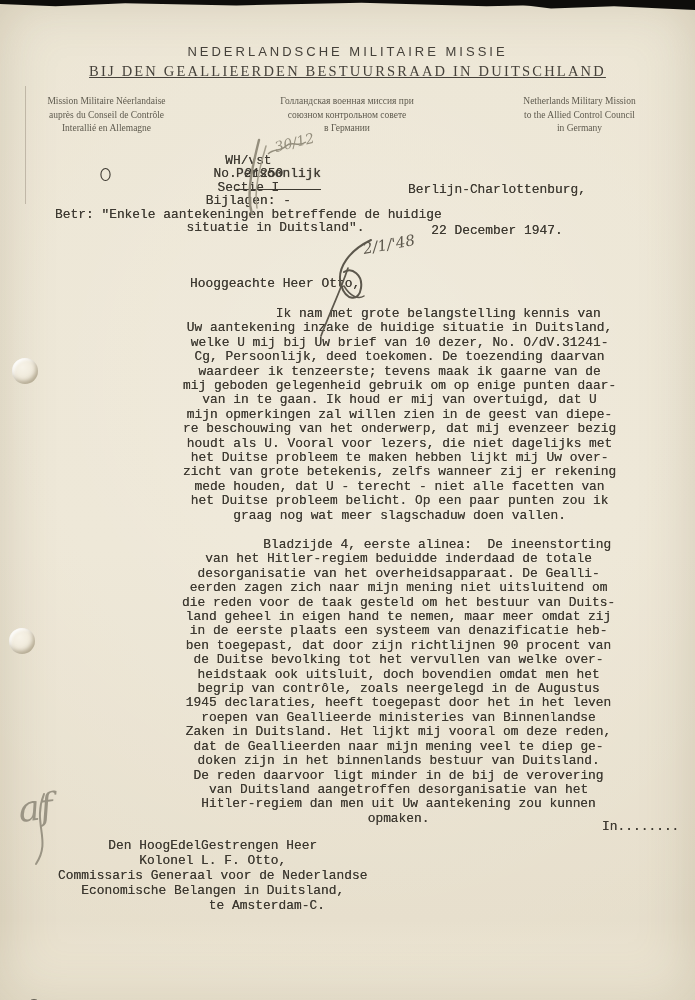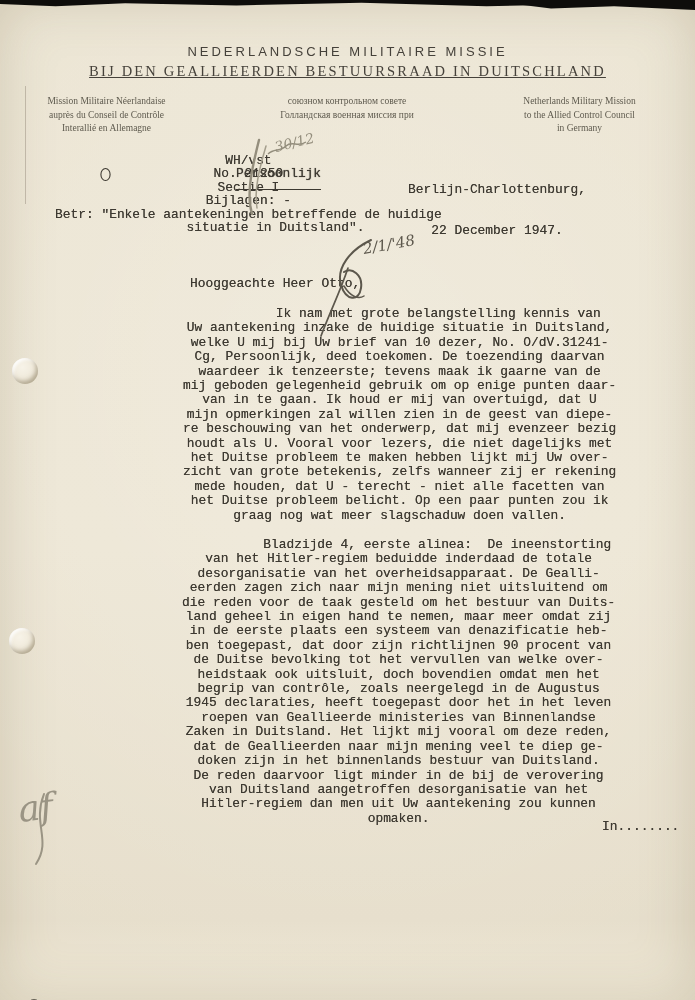--- a/index.html
+++ b/index.html
@@ -71,8 +71,8 @@
         <div>Interallié en Allemagne</div>
       </div>
     <div class="lang lang-ru">
+        <div>Голландская военная миссия при</div>
         <div>союзном контрольном совете</div>
-        <div>Голландская военная миссия при</div>
       </div>
     <div class="lang lang-en">
         <div>Netherlands Military Mission</div>

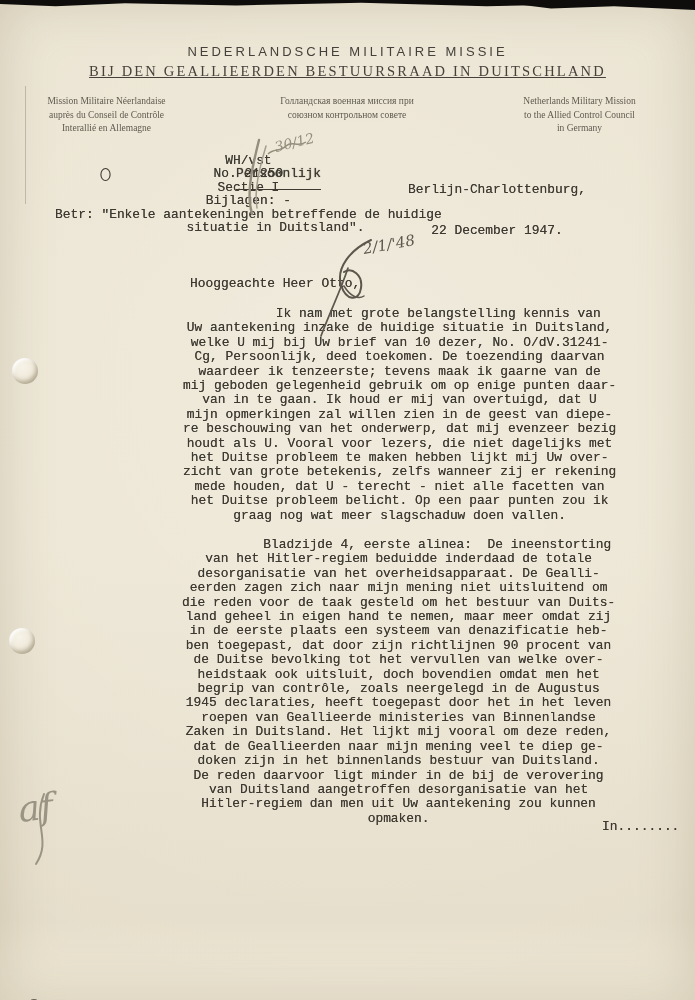--- a/index.html
+++ b/index.html
@@ -73,6 +73,7 @@
     <div class="lang lang-ru">
         <div>Голландская военная миссия при</div>
         <div>союзном контрольном совете</div>
+        <div>в Германии</div>
       </div>
     <div class="lang lang-en">
         <div>Netherlands Military Mission</div>

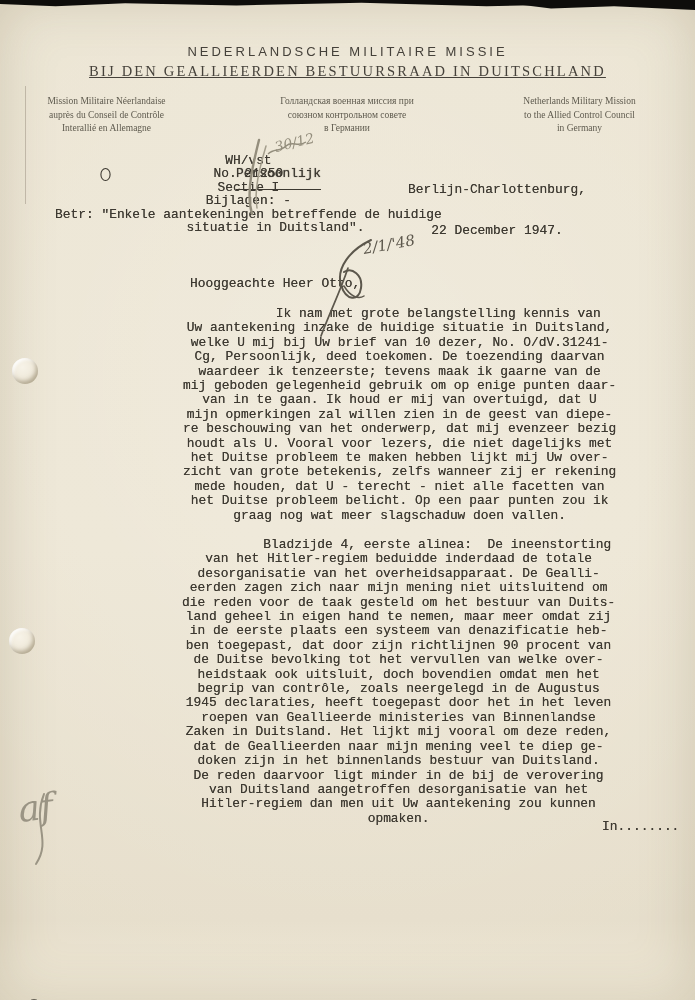--- a/index.html
+++ b/index.html
@@ -99,6 +99,7 @@
 
   <div class="tw cont">In........</div>
 
+  <div class="tw addressee"><div>Den HoogEdelGestrengen Heer</div><div>Kolonel L. F. Otto,</div><div>Commissaris Generaal voor de Nederlandse</div><div>Economische Belangen in Duitsland,</div><div>              te Amsterdam-C.</div></div>
 
   <div class="stamp">
     <svg width="16" height="16" viewBox="0 0 16 16">

